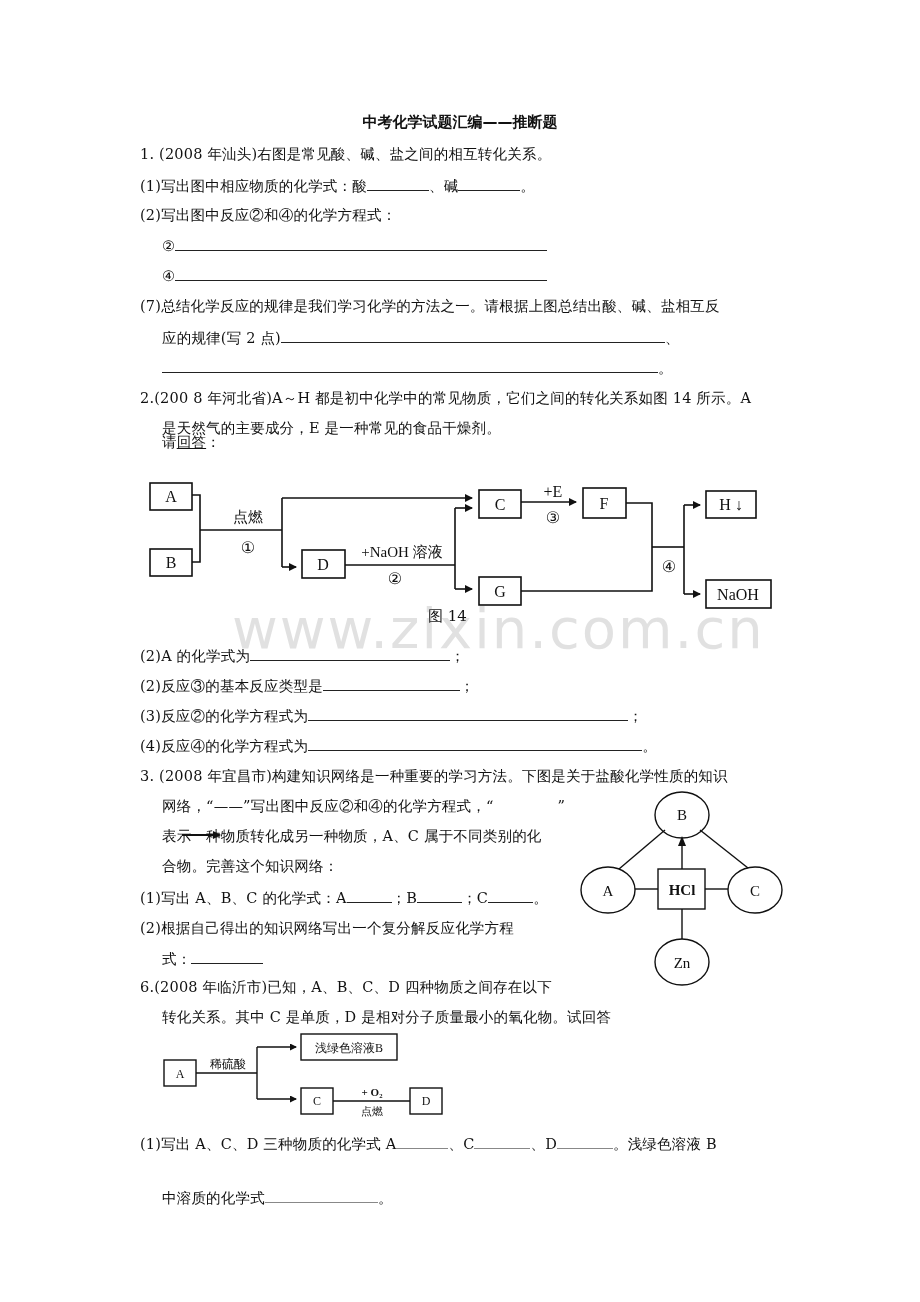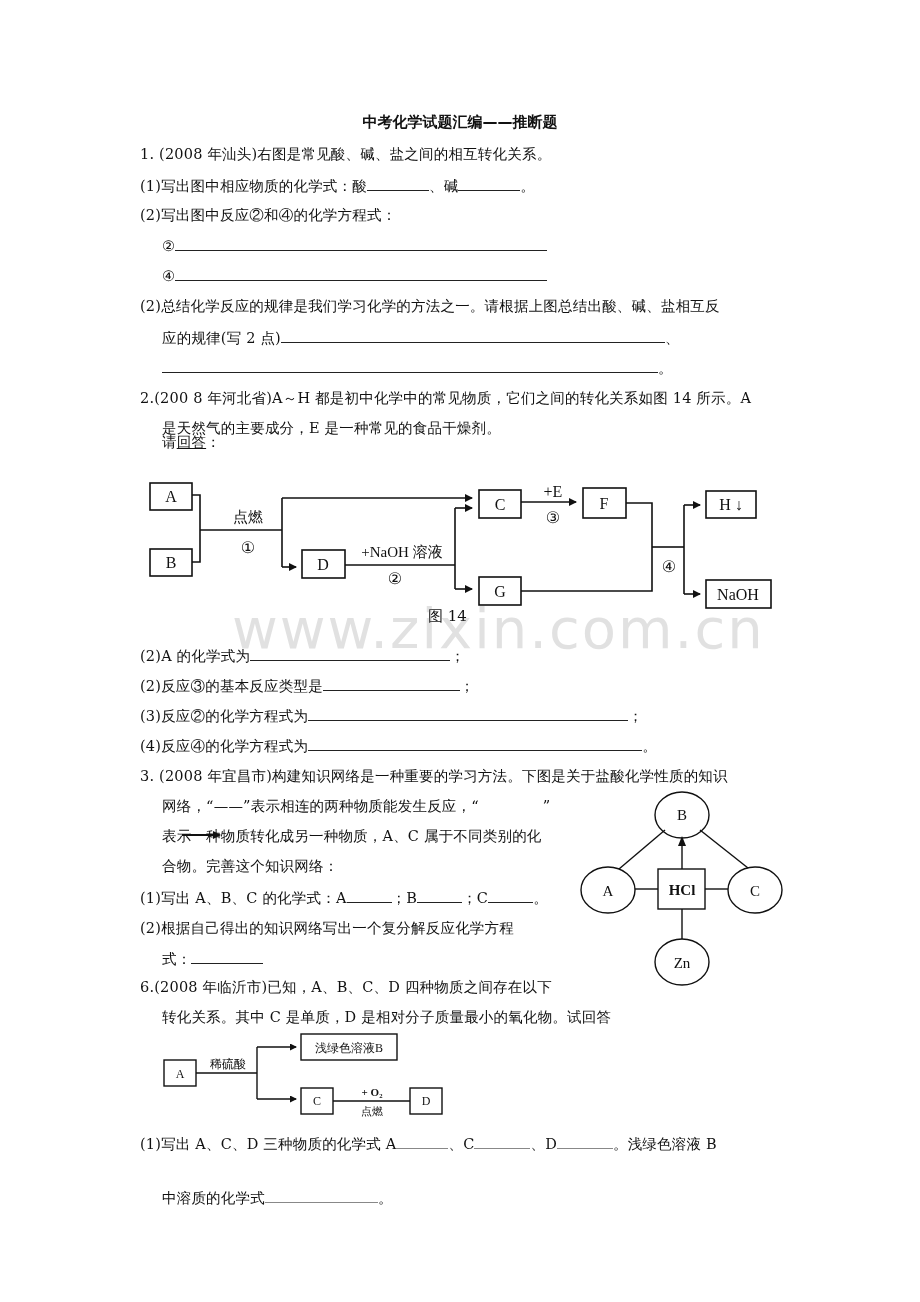--- a/index.html
+++ b/index.html
@@ -35,7 +35,7 @@
   <div class="line" style="left:162px;top:265px;">
     <span>④</span><span class="blank" style="width:372px"></span>
   </div>
-  <div class="line" style="left:140px;top:296px;">(2)总结化学反应的规律是我们学习化学的方法之一。请根据上图总结出酸、碱、盐相互反</div>
+  <div class="line" style="left:140px;top:296px;">(7)总结化学反应的规律是我们学习化学的方法之一。请根据上图总结出酸、碱、盐相互反</div>
   <div class="line" style="left:162px;top:327px;">
     <span>应的规律(写 2 点)</span><span class="blank" style="width:384px"></span><span>、</span>
   </div>

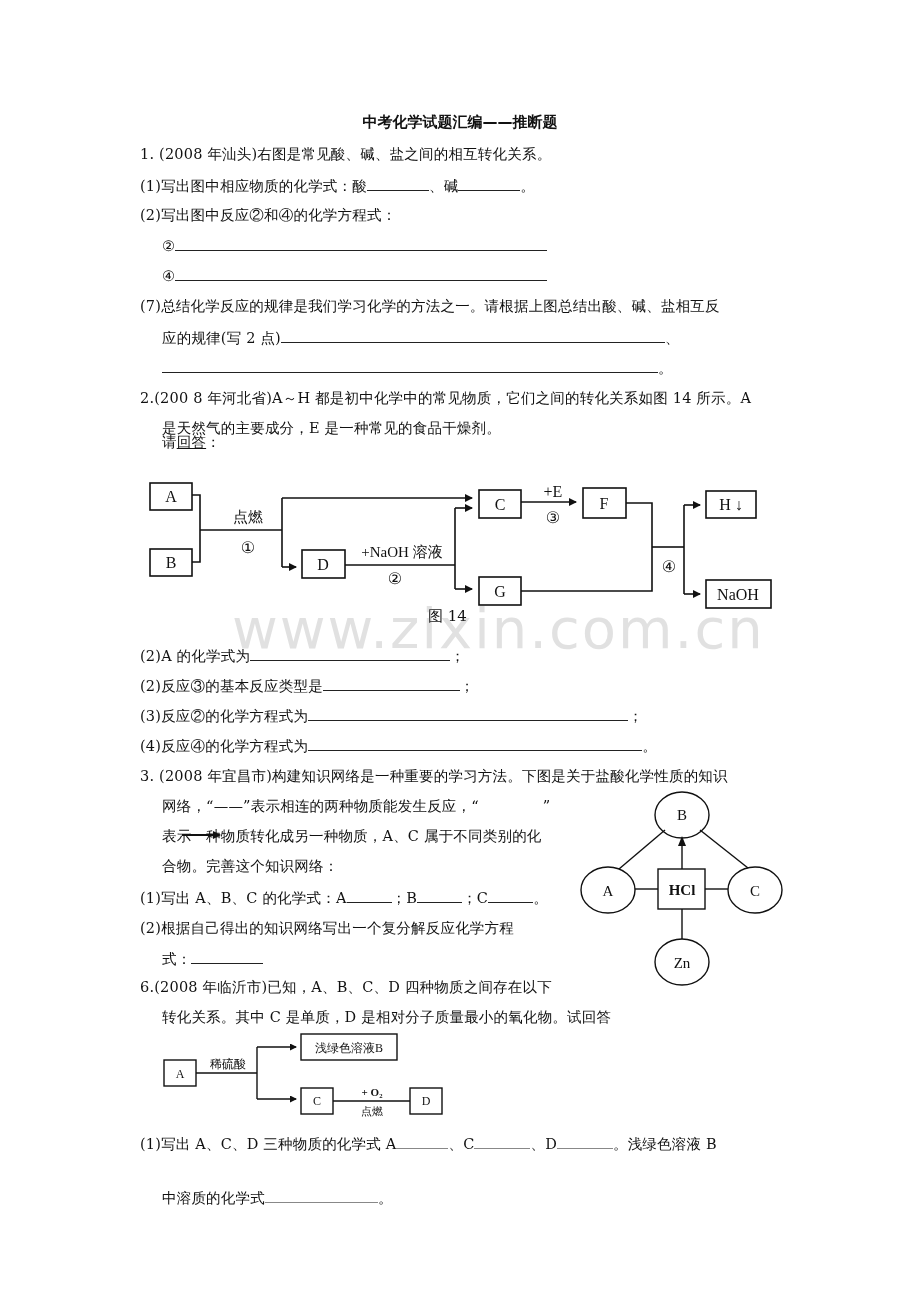--- a/index.html
+++ b/index.html
@@ -123,7 +123,7 @@
 
   <div class="line" style="left:140px;top:766px;">3.  (2008 年宜昌市)构建知识网络是一种重要的学习方法。下图是关于盐酸化学性质的知识</div>
   <div class="line" style="left:162px;top:796px;">
-    <span>网络，“——”表示相连的两种物质能发生反应，“</span><span style="display:inline-block;width:64px"></span><span>”</span>
+    <span>网络，“——”写出图中反应②和④的化学方程式，“</span><span style="display:inline-block;width:64px"></span><span>”</span>
   </div>
   <div class="line" style="left:162px;top:826px;">表示一种物质转化成另一种物质，A、C 属于不同类别的化</div>
   <svg style="left:0;top:0;" width="920" height="900">

